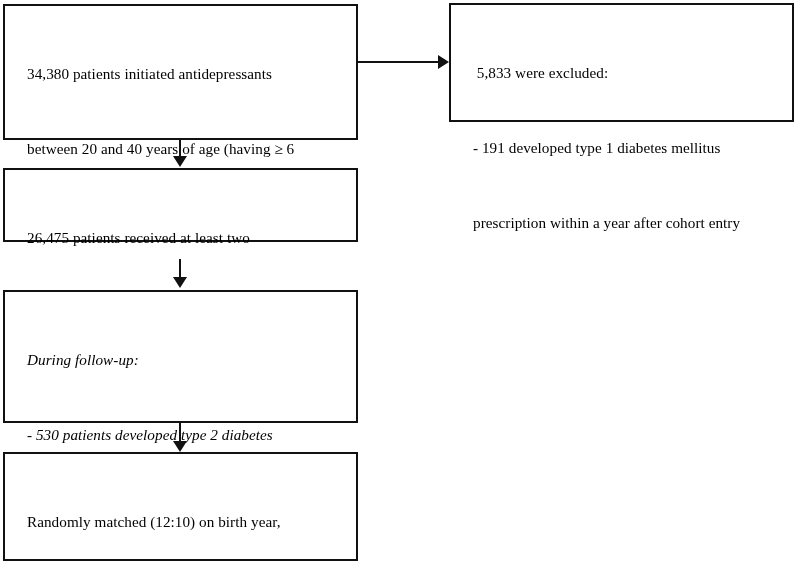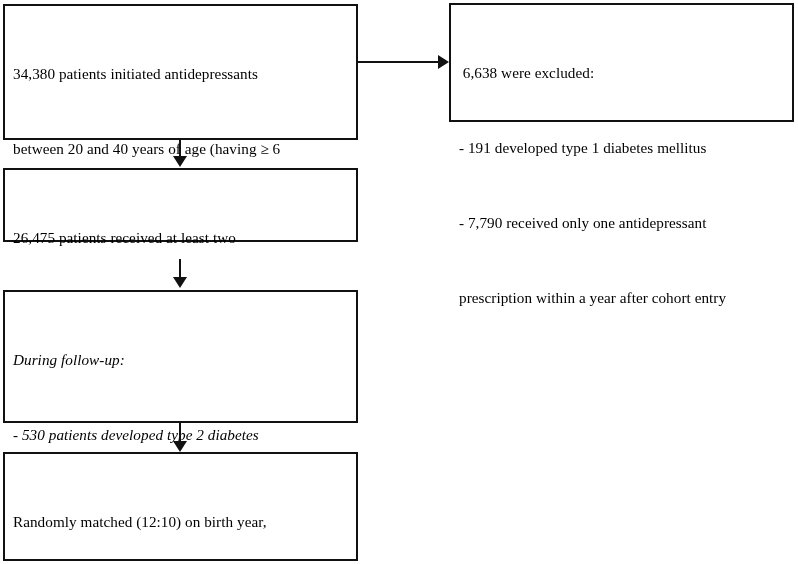--- a/index.html
+++ b/index.html
@@ -21,7 +21,7 @@
     box-sizing: border-box;
     border: 2px solid #111111;
     background: #ffffff;
-    padding: 5px 7px 4px 8px;
+    padding: 5px 7px 4px 22px;
     font-size: 15.2px;
     line-height: 25px;
     color: #000000;

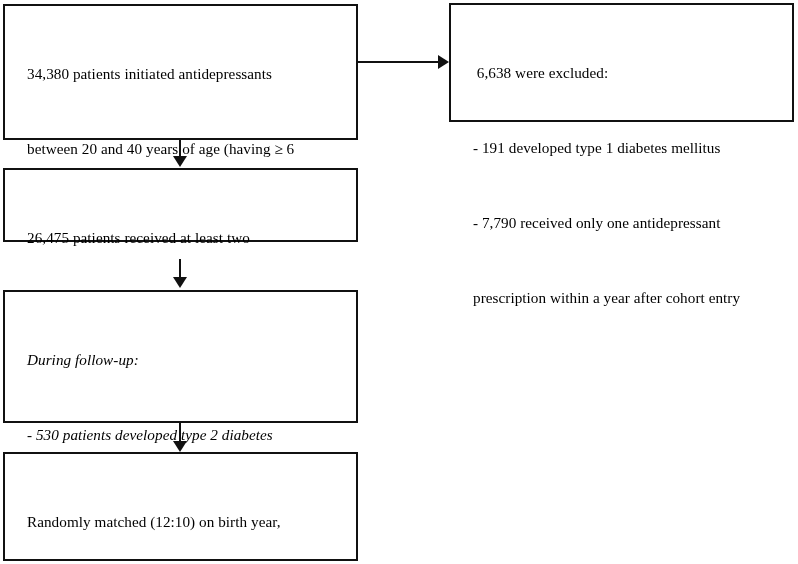--- a/index.html
+++ b/index.html
@@ -95,7 +95,7 @@
   </div>
 
   <div class="box" id="box-excluded">
-    <span class="line"> 6,638 were excluded:</span>
+    <span class="line"> 5,833 were excluded:</span>
     <span class="line">- 191 developed type 1 diabetes mellitus</span>
     <span class="line">- 7,790 received only one antidepressant</span>
     <span class="line">prescription within a year after cohort entry</span>

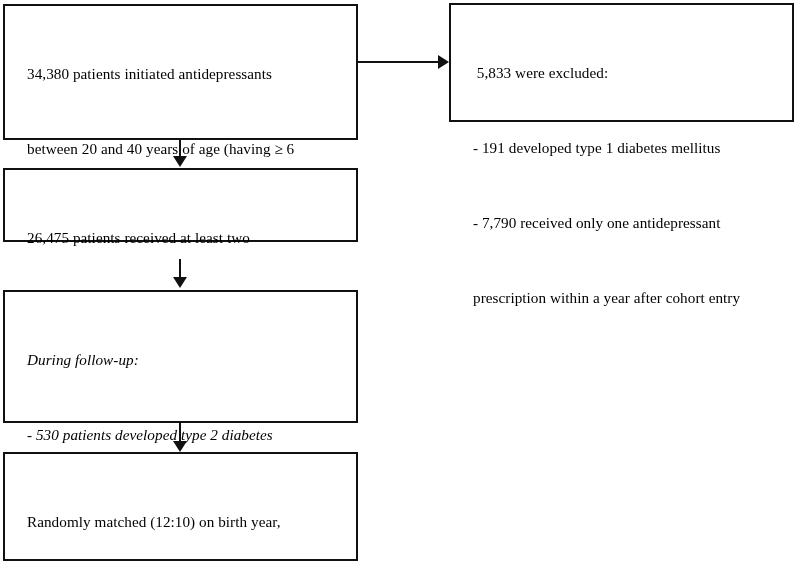--- a/index.html
+++ b/index.html
@@ -97,7 +97,6 @@
   <div class="box" id="box-excluded">
     <span class="line"> 5,833 were excluded:</span>
     <span class="line">- 191 developed type 1 diabetes mellitus</span>
-    <span class="line">- 7,790 received only one antidepressant</span>
     <span class="line">prescription within a year after cohort entry</span>
   </div>
 

